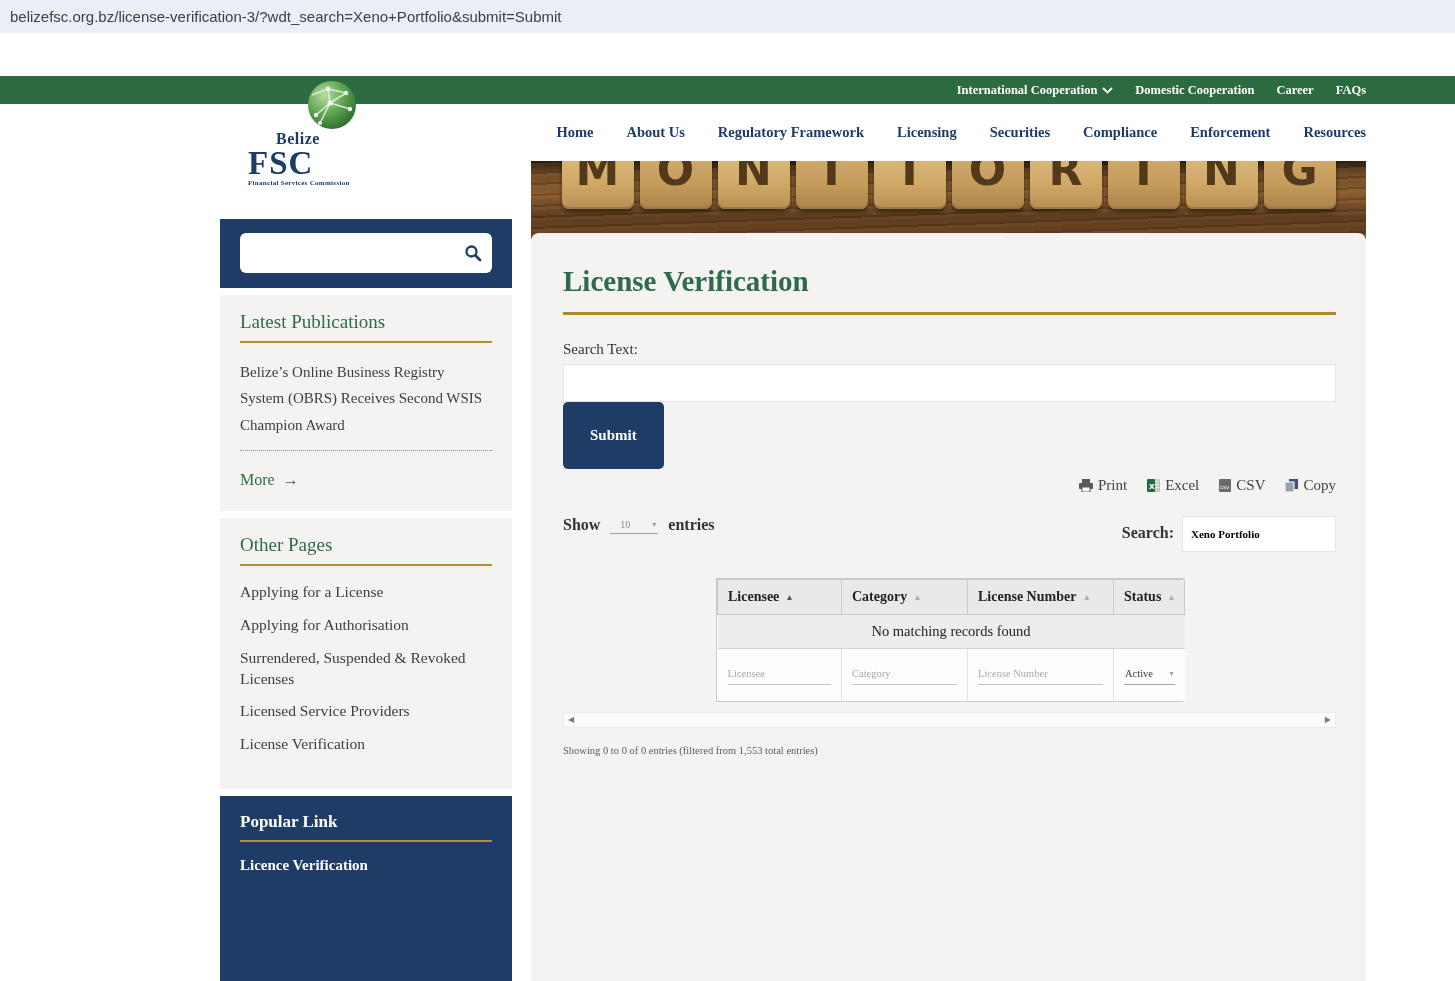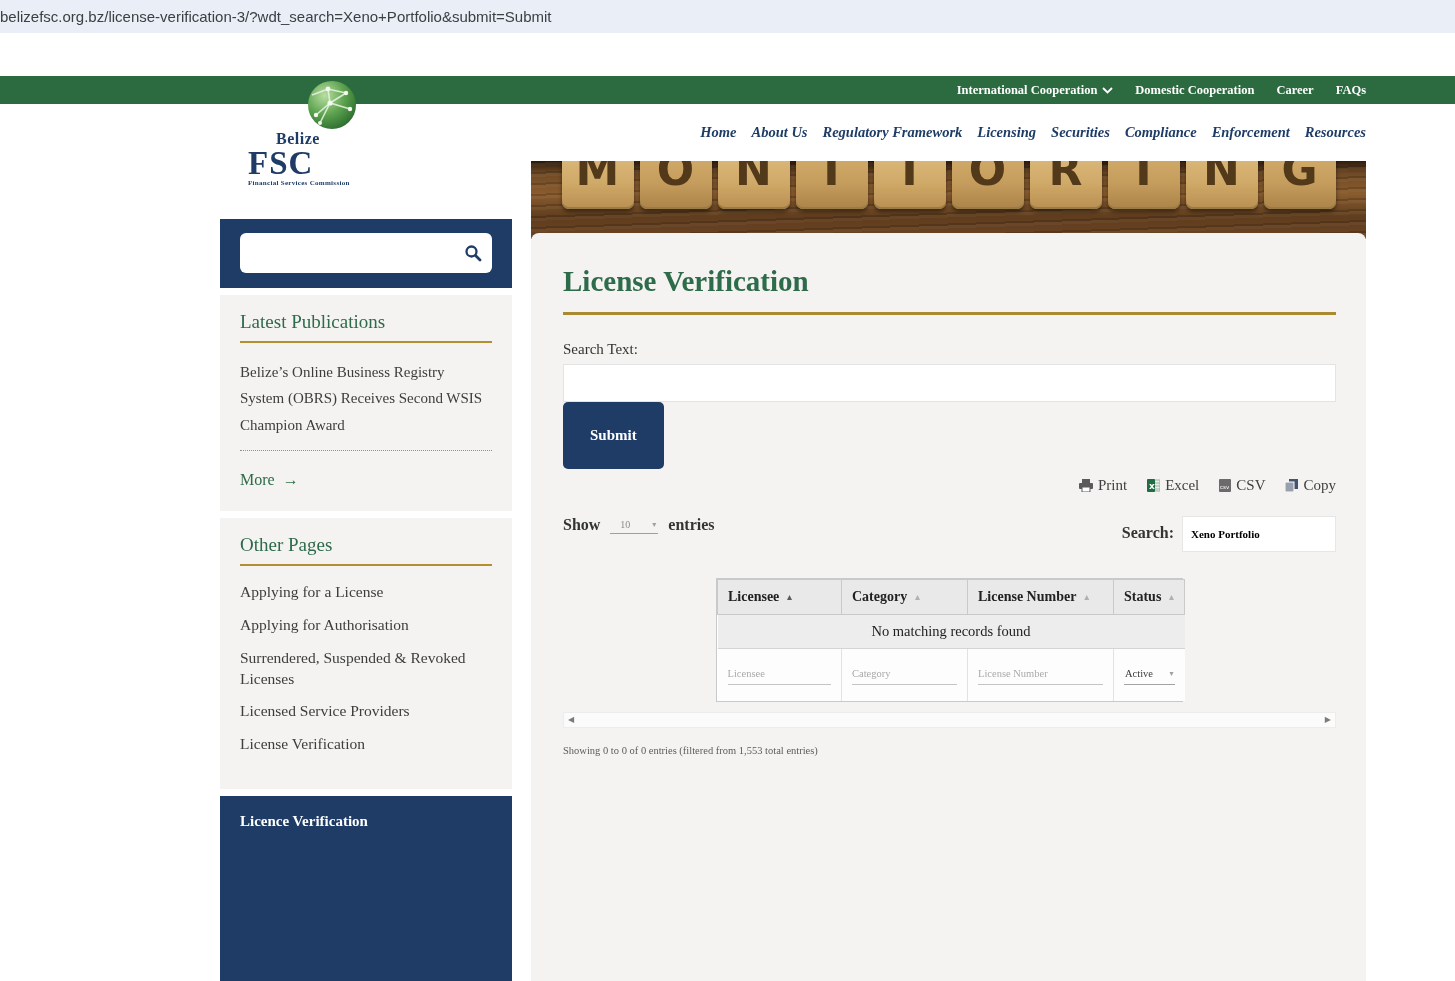--- a/index.html
+++ b/index.html
@@ -8,7 +8,7 @@
            font-family:"Liberation Serif", serif; }
 
   
-  .urlbar { height:33px; background:#e9eef7; display:flex; align-items:center; 
+  .urlbar { height:33px; background:#e9eef7; display:flex; align-items:center; padding-left:10px;
             font-family:"Liberation Sans", sans-serif; font-size:15px; color:#3c4043; }
 
   .whitegap { height:43px; background:#fff; }

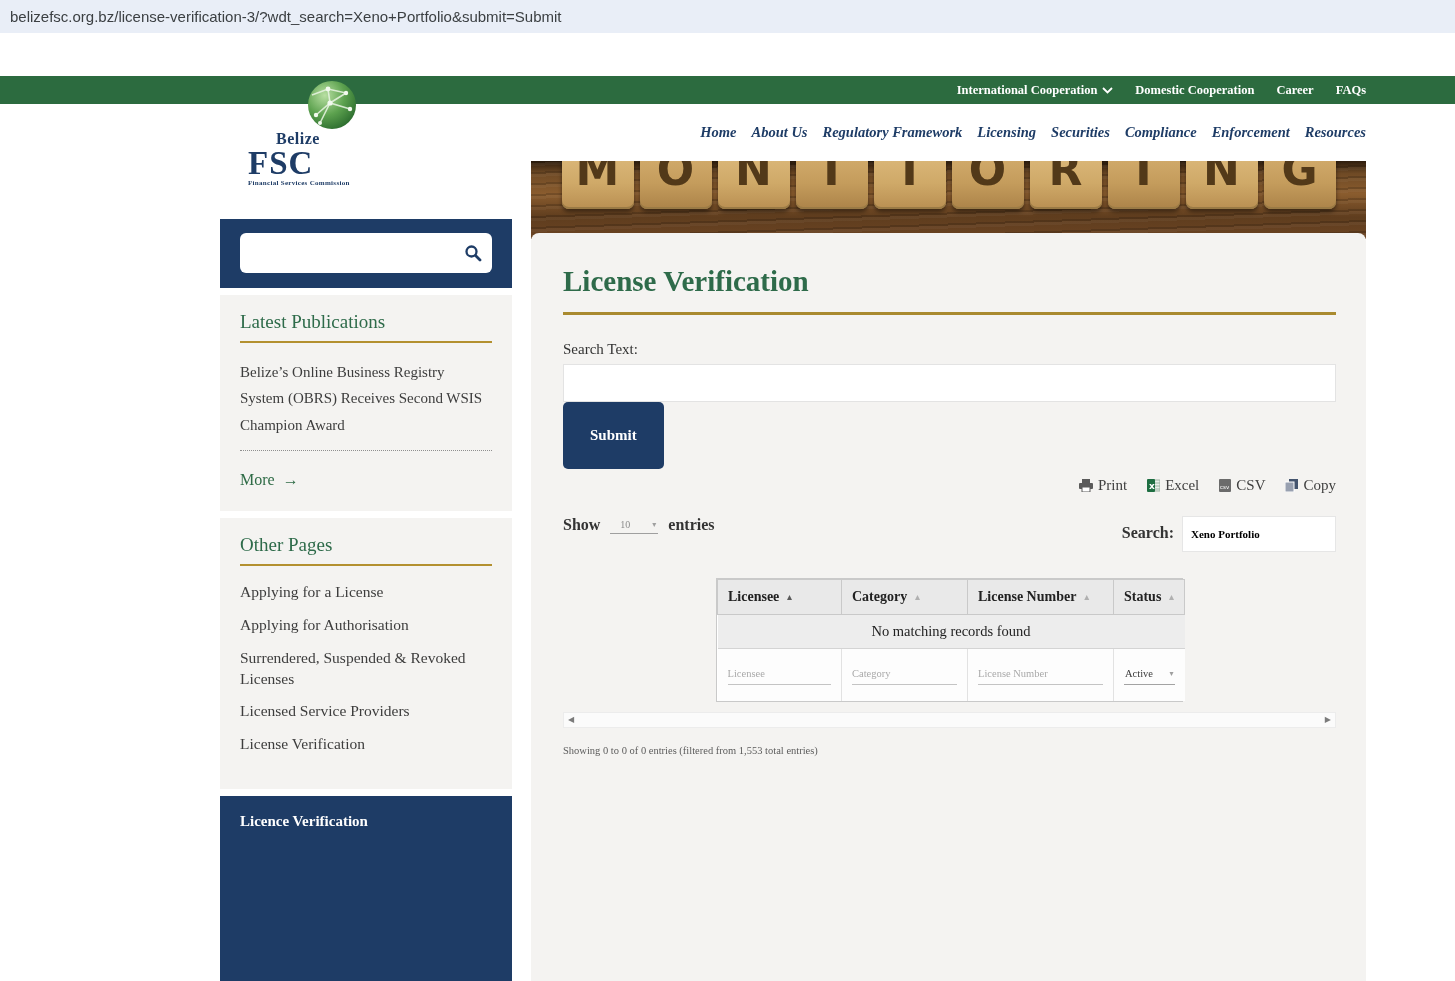--- a/index.html
+++ b/index.html
@@ -26,7 +26,7 @@
   .logo-country { color:#1e3c66; font-weight:bold; font-size:16px; letter-spacing:.5px; margin-left:28px; }
   .logo-acronym { color:#1e3c66; font-weight:bold; font-size:33px; letter-spacing:1px; }
   .logo-tagline { color:#1e3c66; font-size:7px; font-weight:bold; letter-spacing:.3px; }
-  .nav { margin-left:auto; margin-right:89px; display:flex; gap:15px;font-style:italic; }
+  .nav { margin-left:auto; margin-right:89px; display:flex; gap:33px; }
   .nav-item { color:#1e3c66; font-weight:bold; font-size:14.5px; cursor:pointer; white-space:nowrap; }
 
   

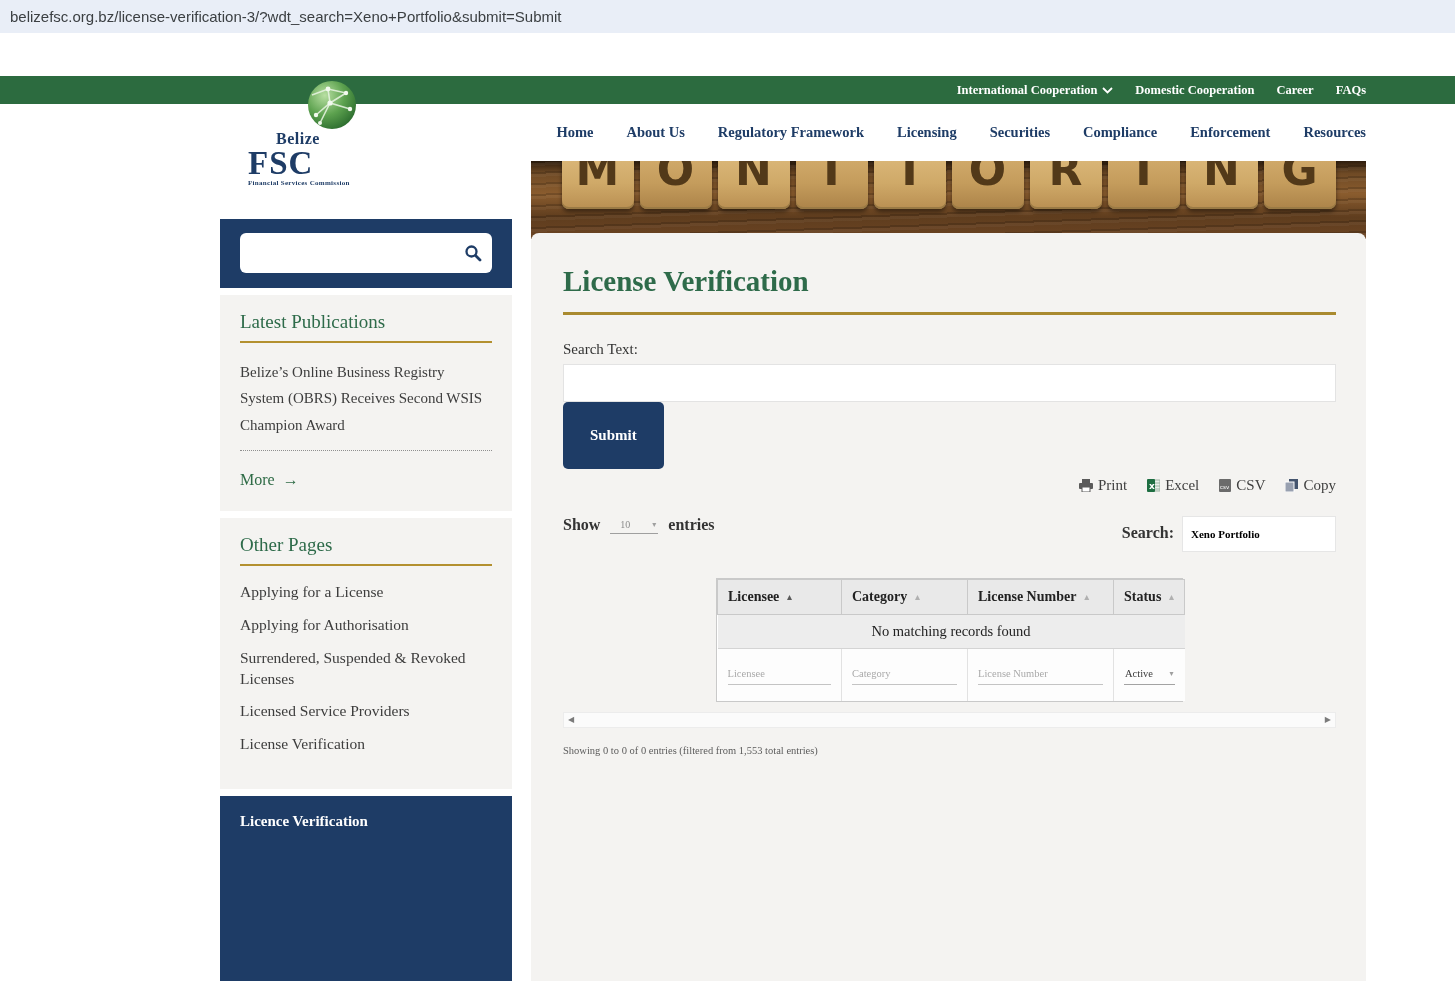--- a/index.html
+++ b/index.html
@@ -209,6 +209,7 @@
       </div>
 
       <div class="popular-card">
+        <div class="popular-title">Popular Link</div>
         <div class="pop-link">Licence Verification</div>
 
       </div>

